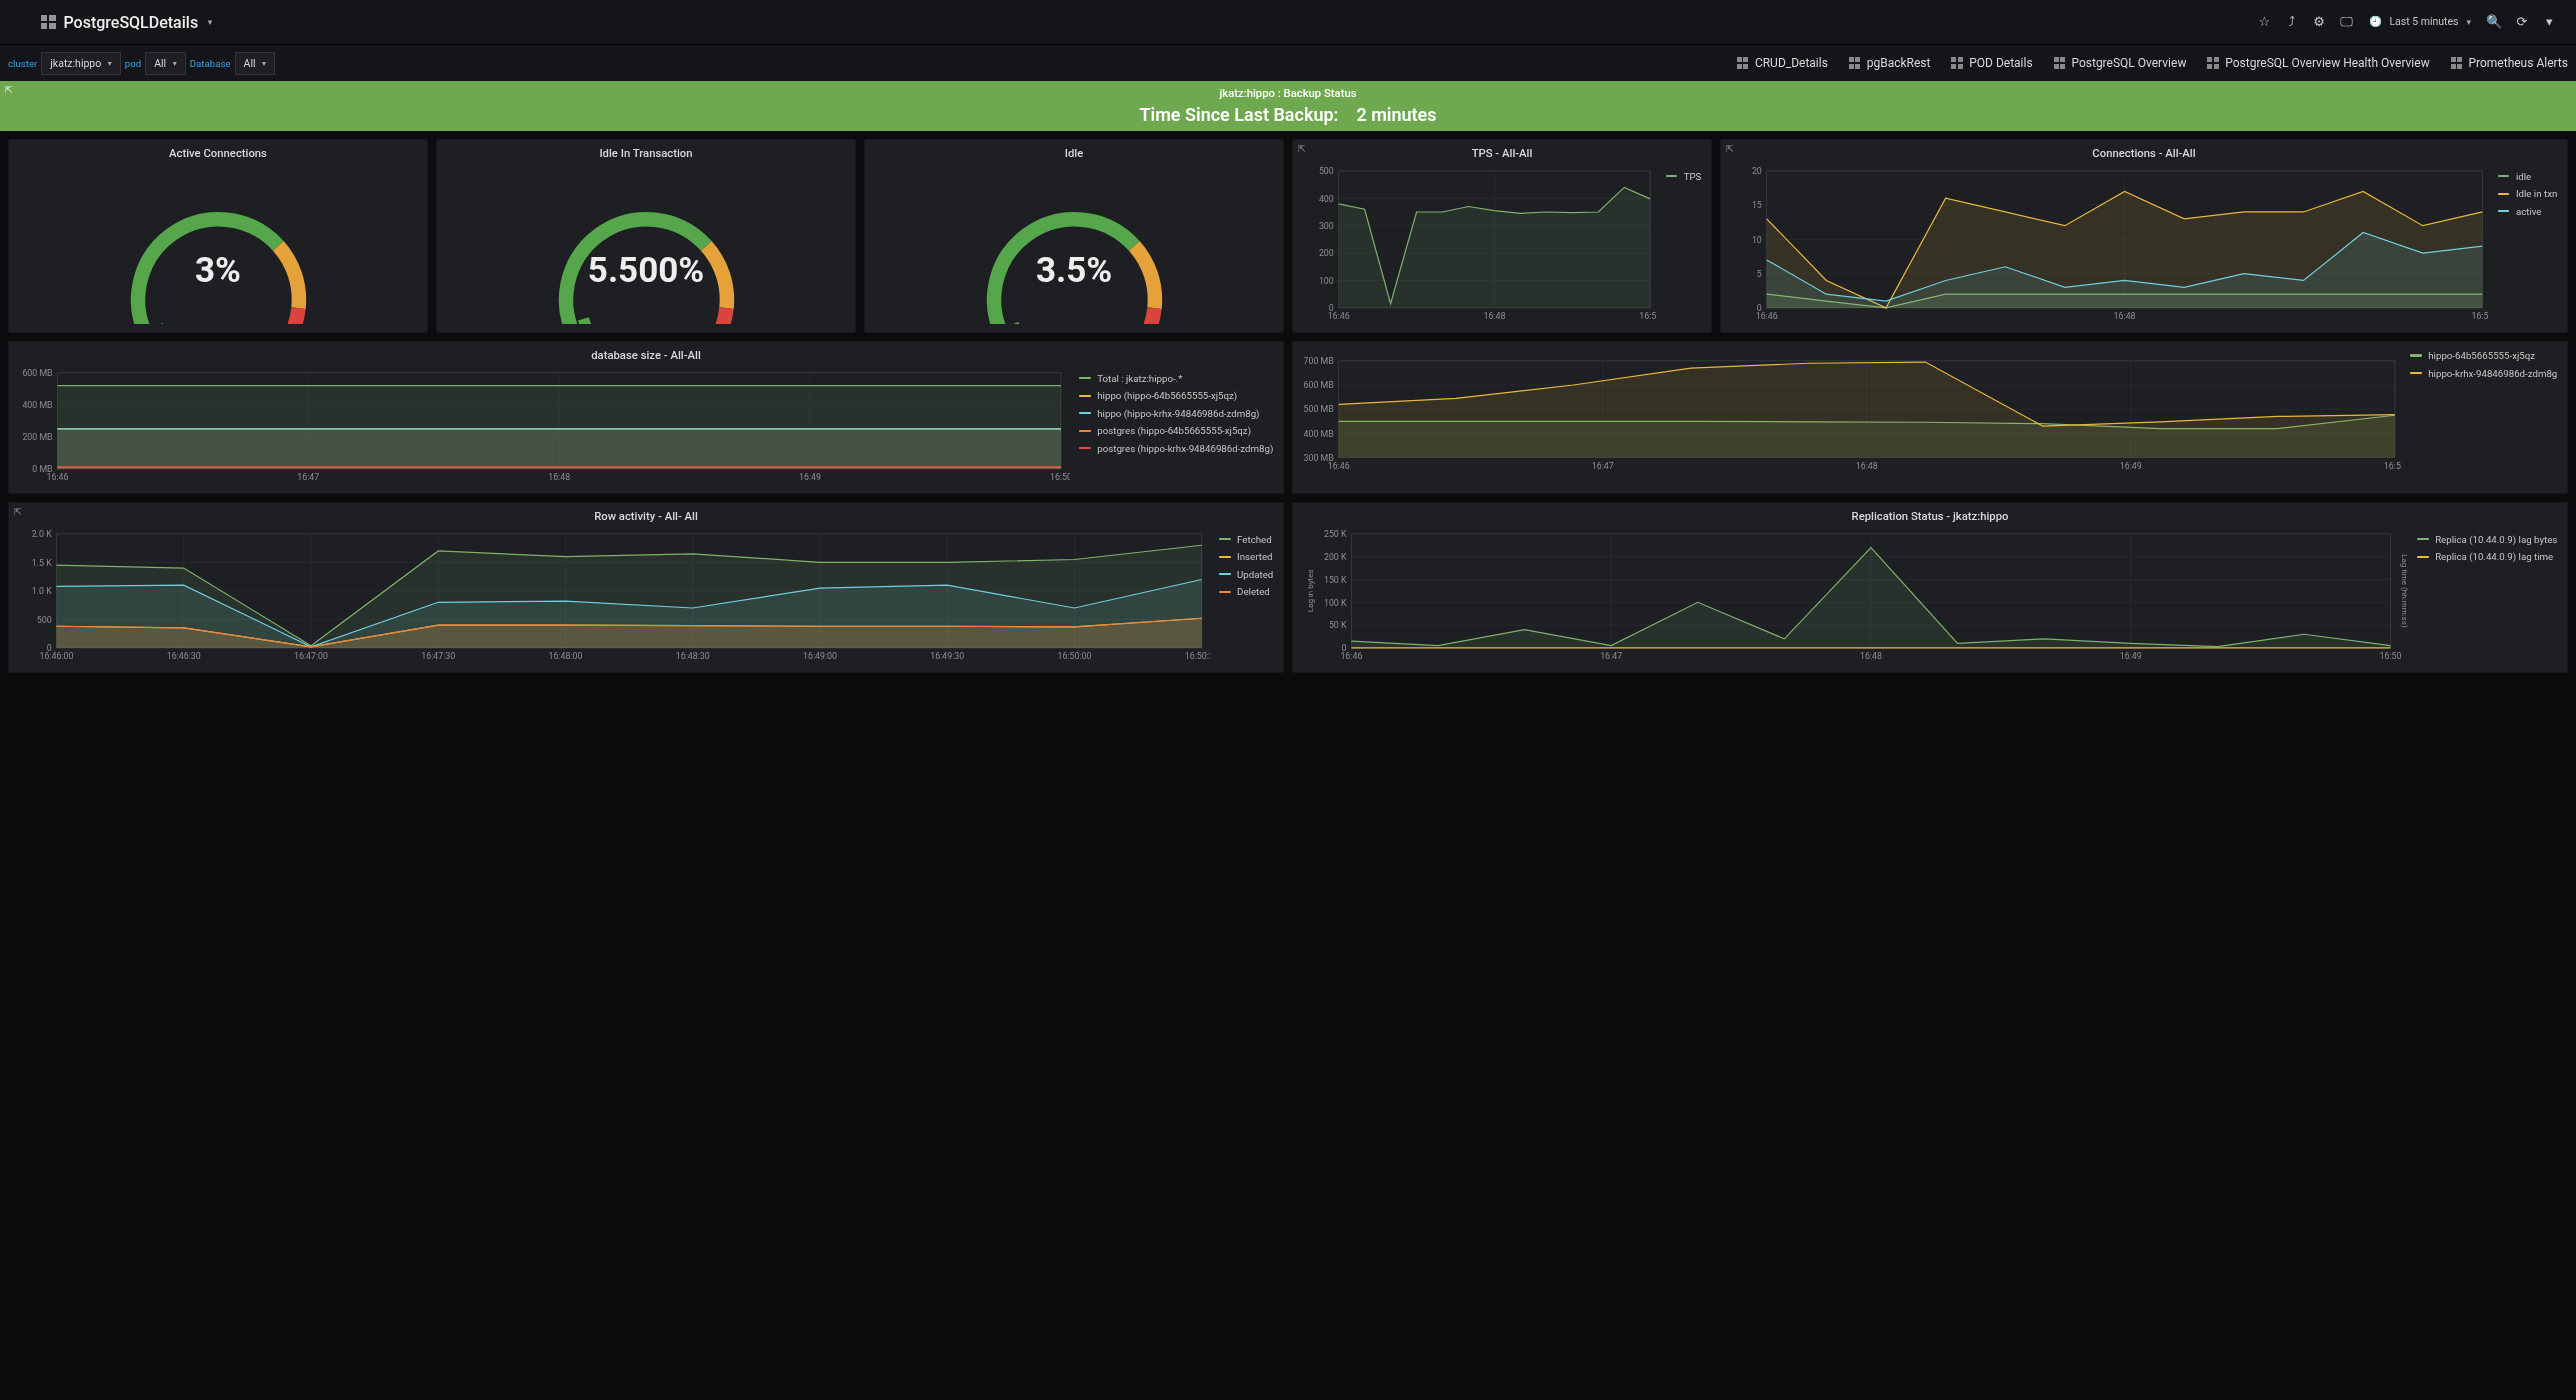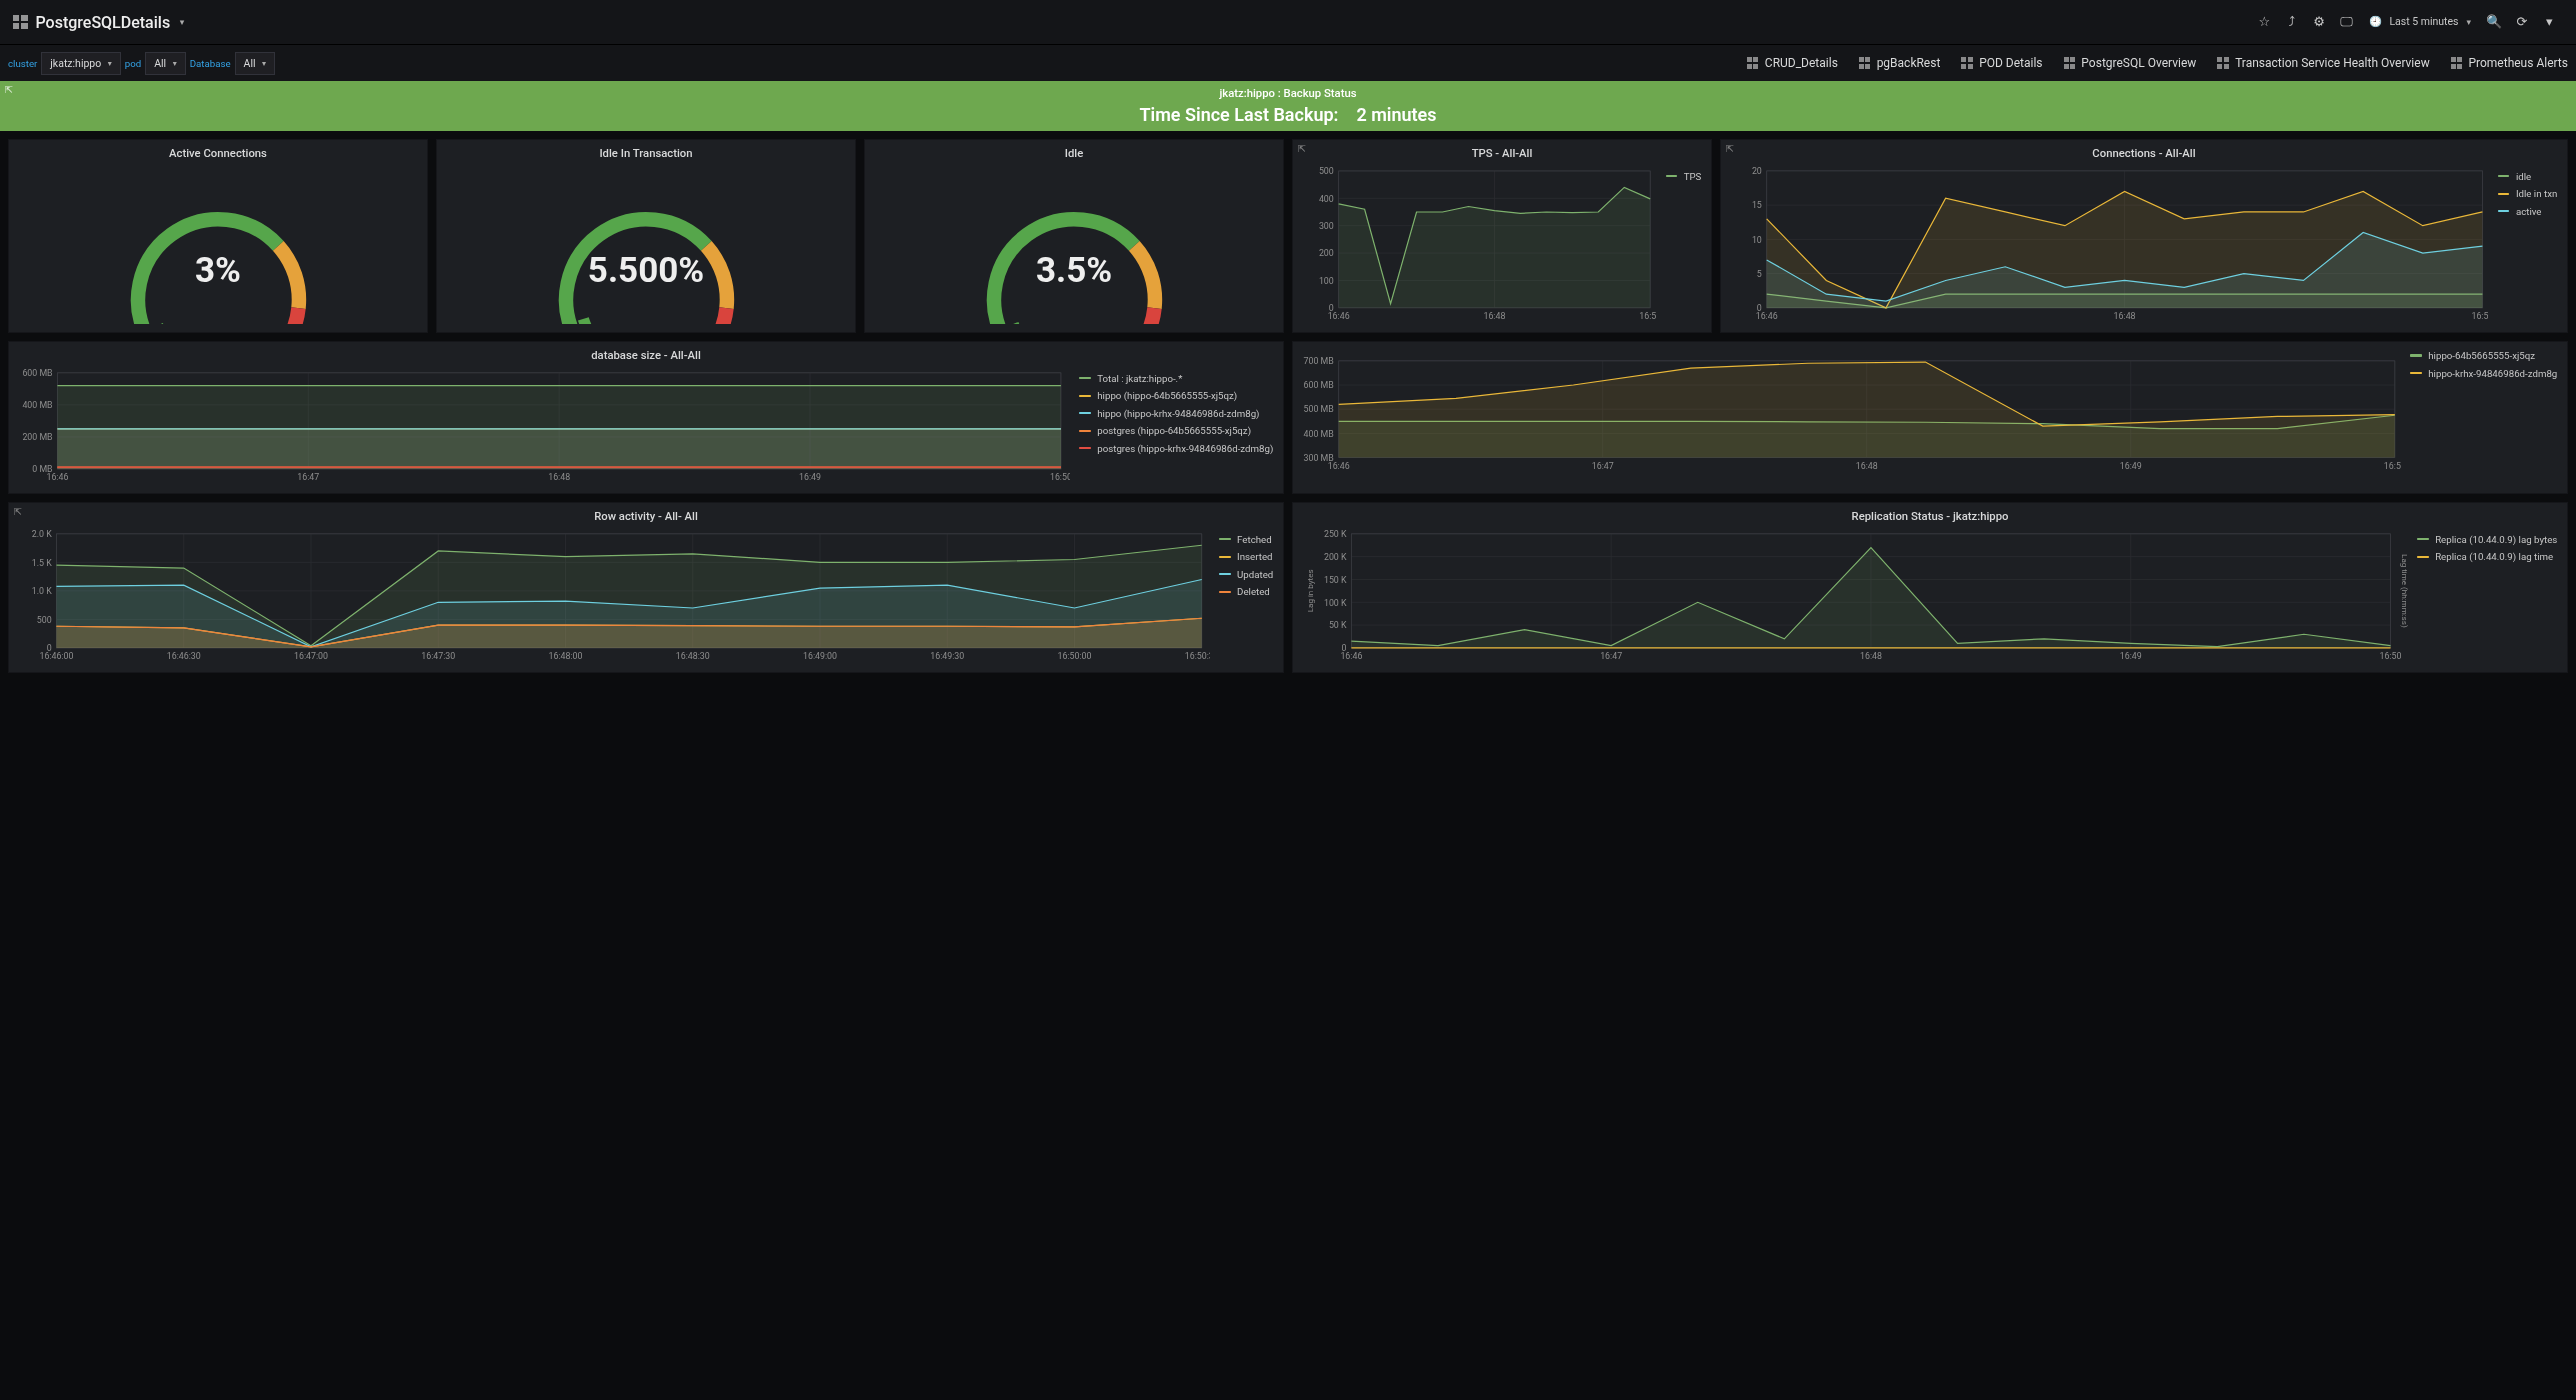--- a/index.html
+++ b/index.html
@@ -25,6 +25,7 @@
   align-items: center;
   gap: 8px;
   cursor: pointer;
+  margin-left: 28px;
 }
 .topnav .grid-icon {
   width: 14.5px; height: 14.5px;

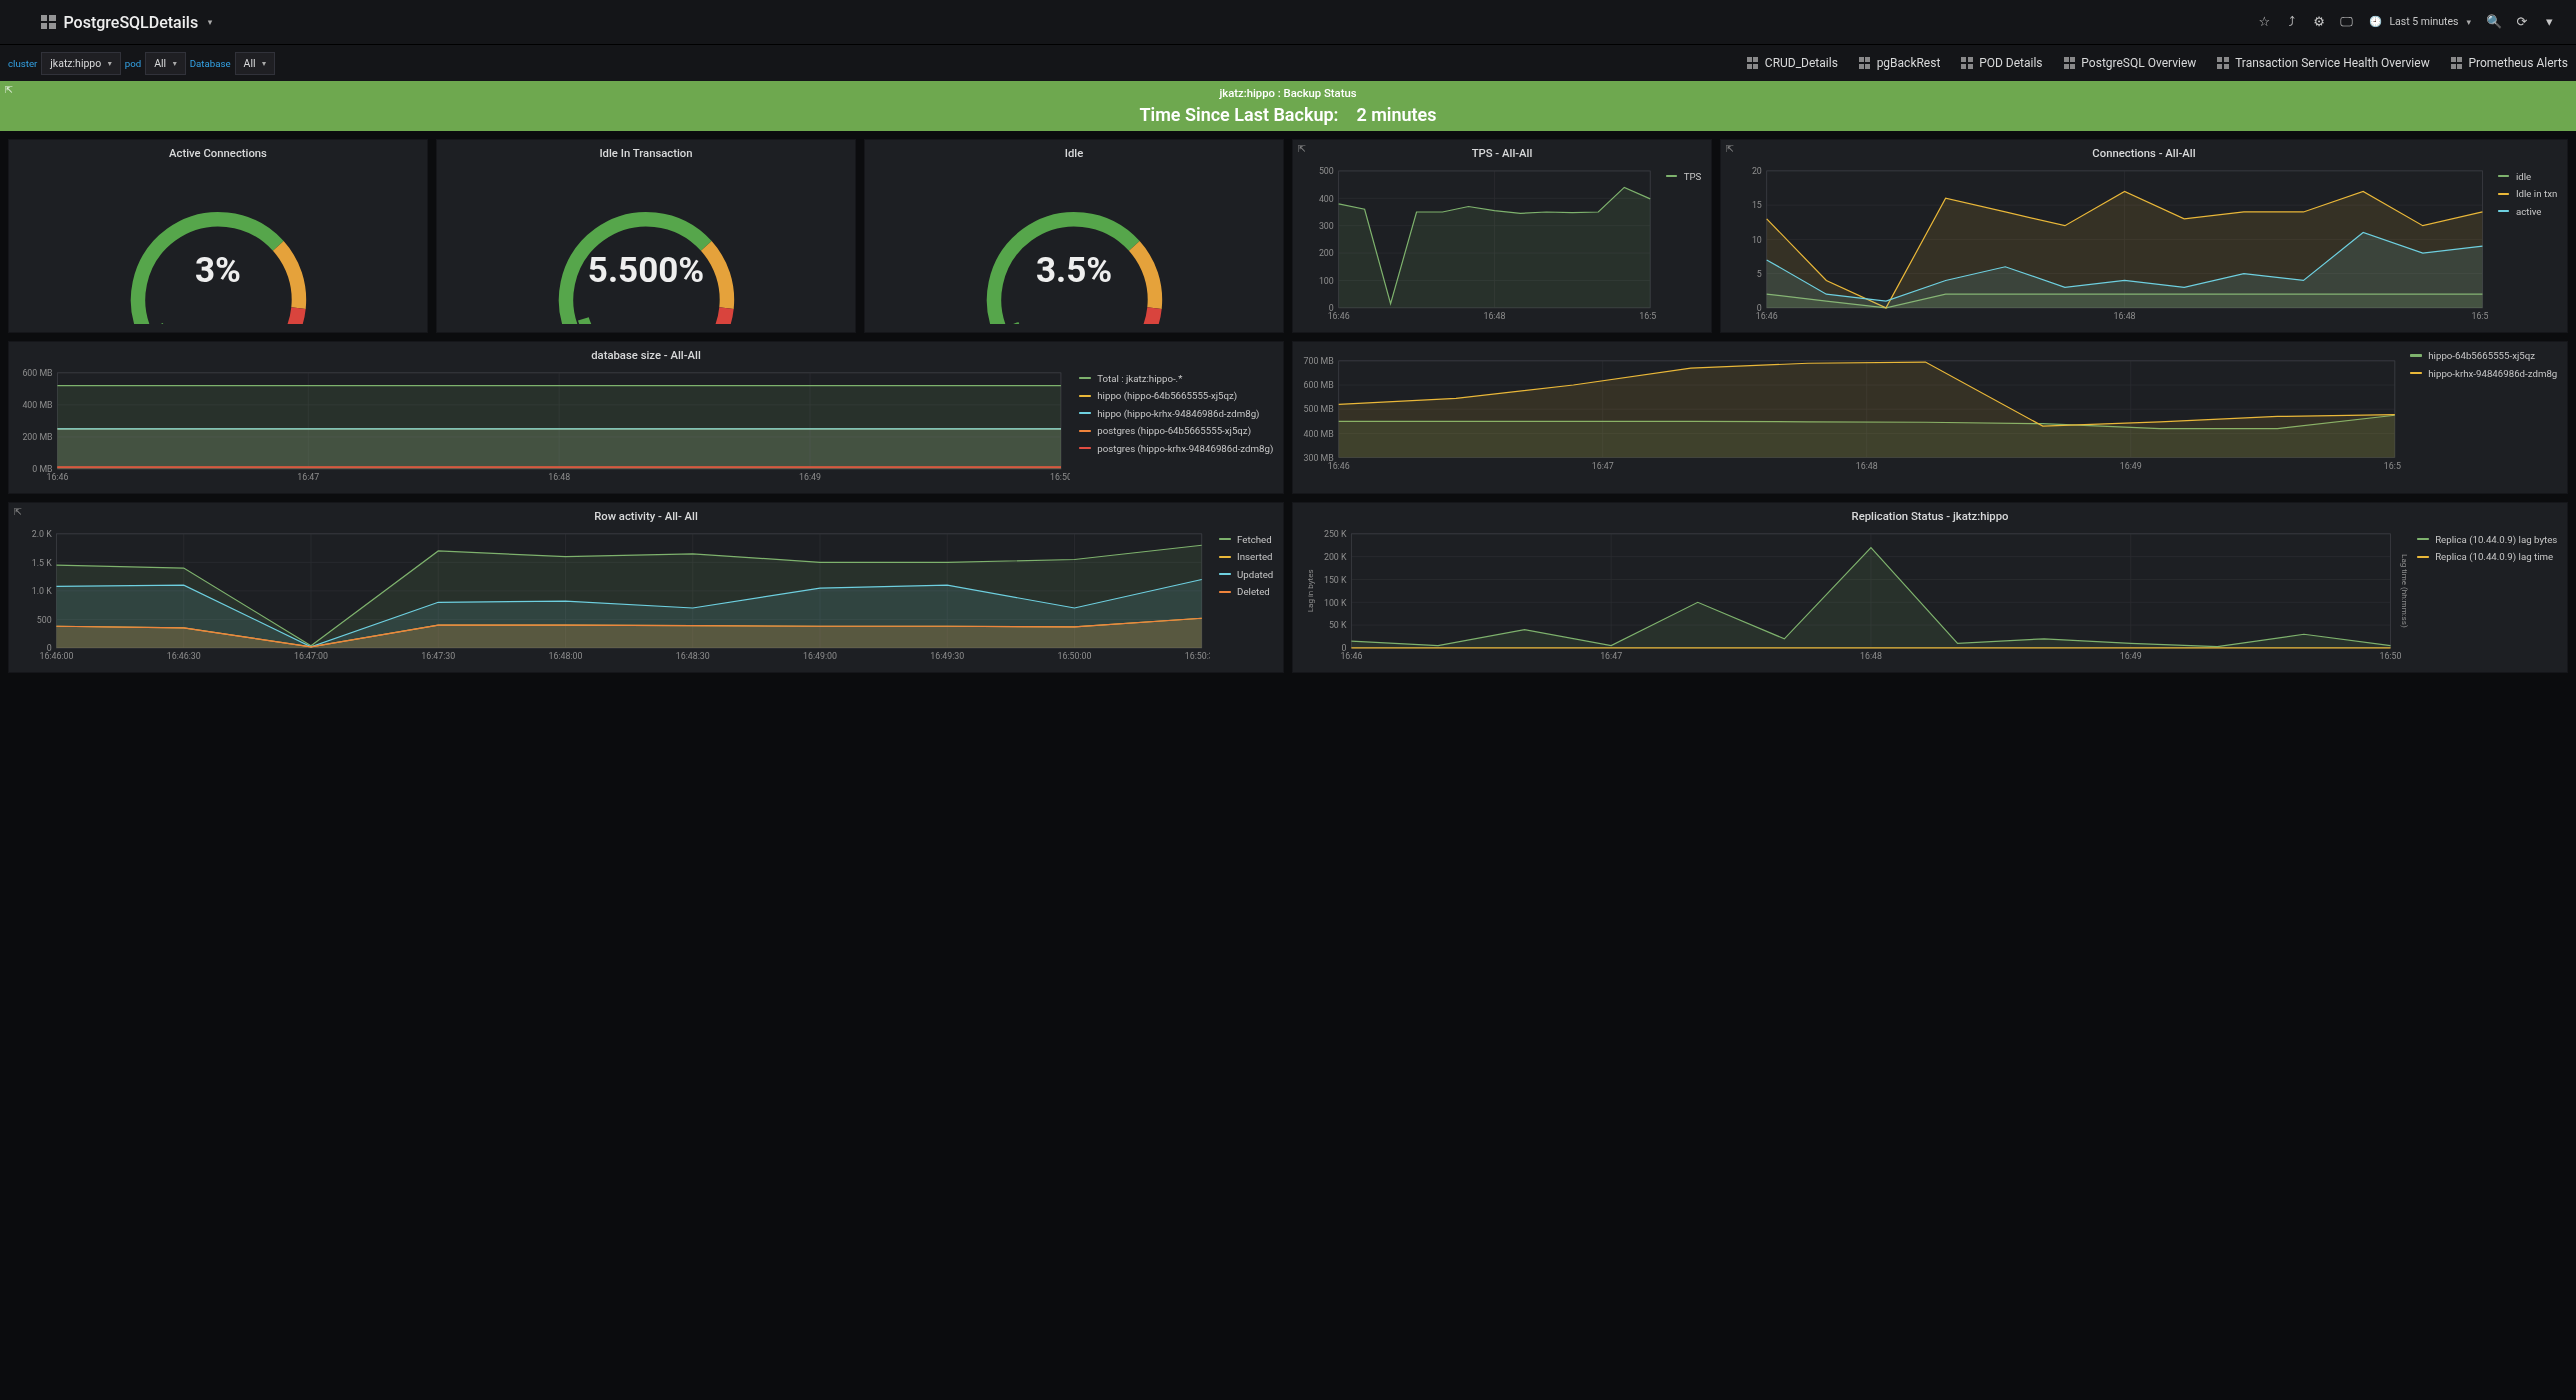--- a/index.html
+++ b/index.html
@@ -230,7 +230,7 @@
           <span></span>
           <span></span>
         </span>
-        <span>Transaction Service Health Overview</span>
+        <span>PostgreSQL Overview Health Overview</span>
       </div>
       <div class="link-btn">
         <span class="dash-icon">

